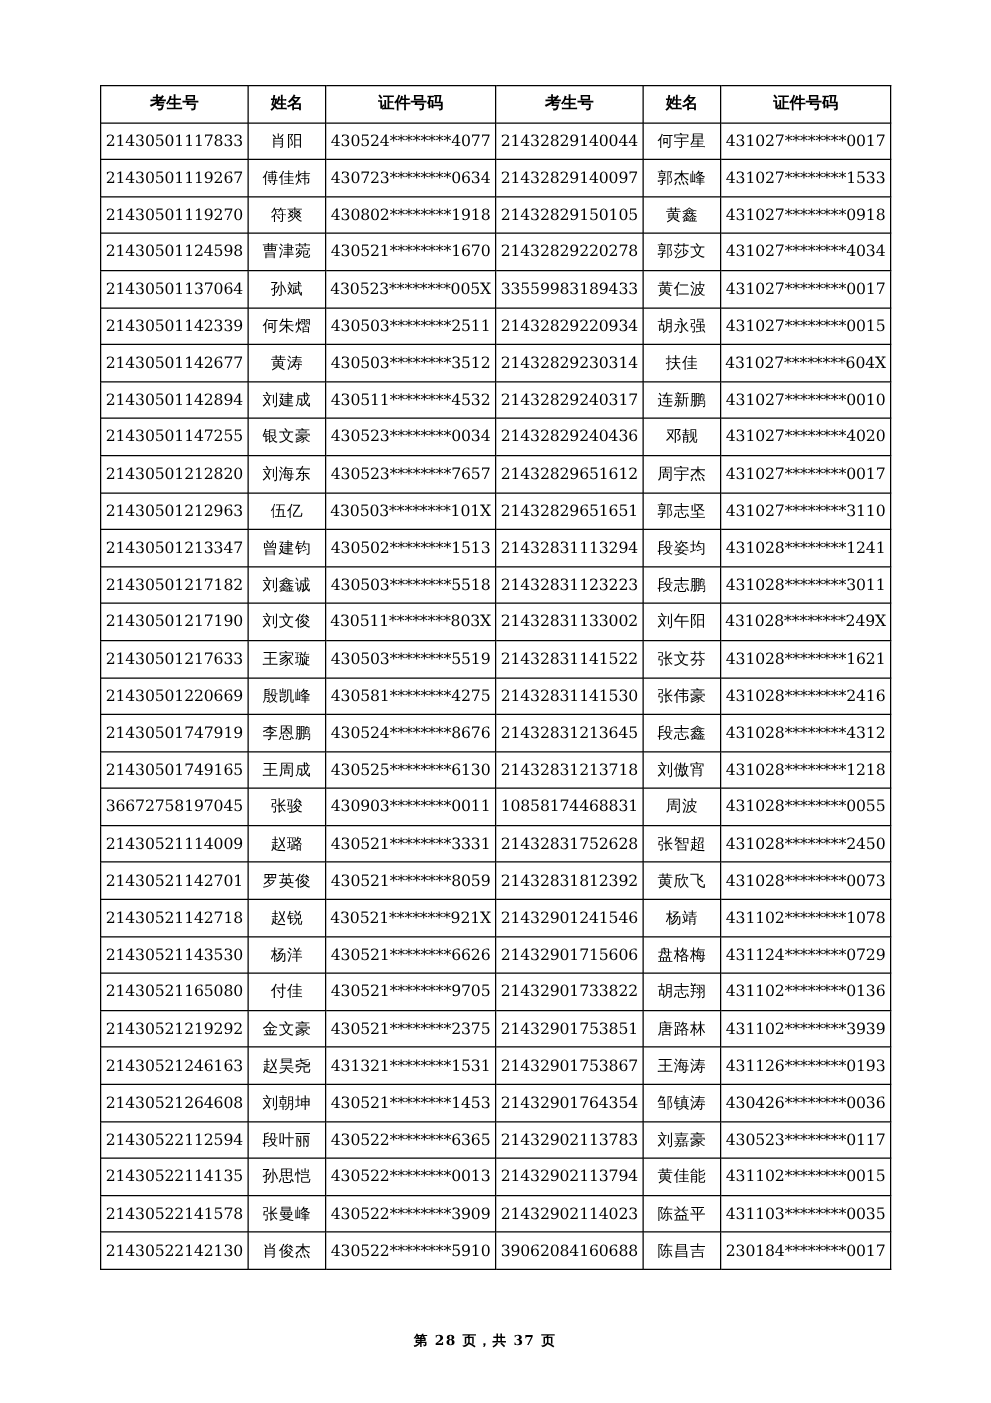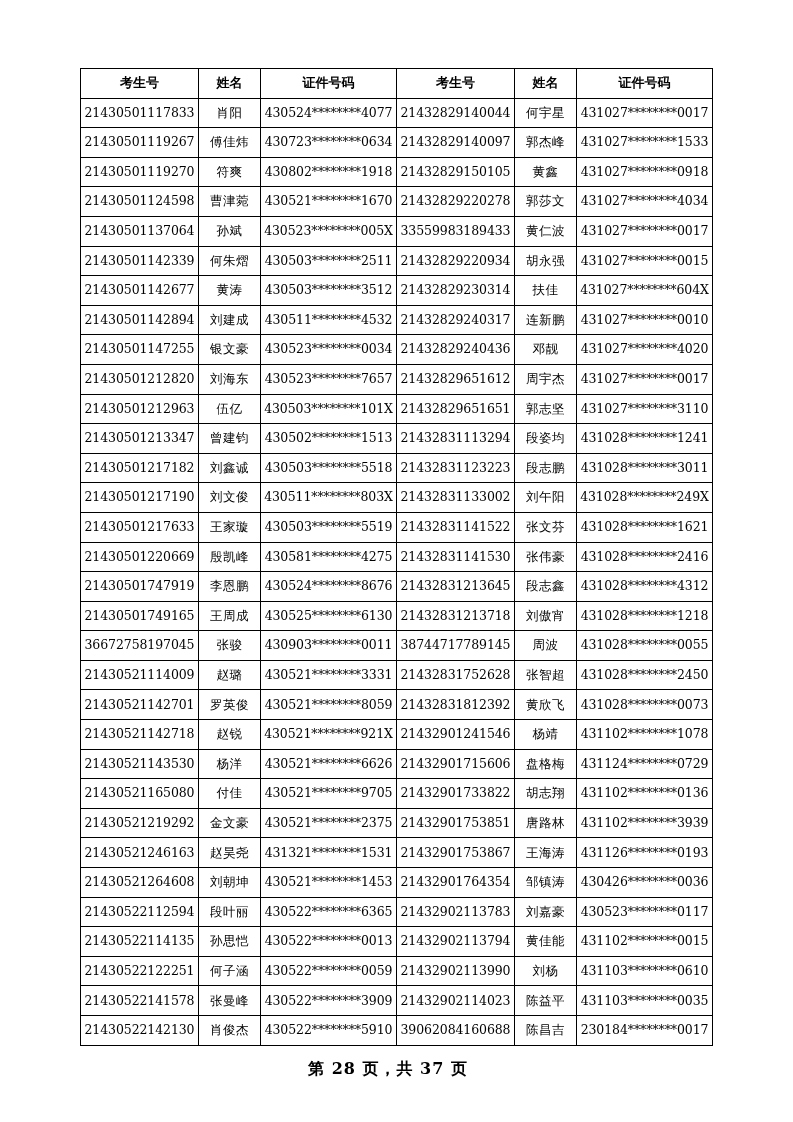--- a/index.html
+++ b/index.html
@@ -239,7 +239,7 @@
           <td class="cell-id">36672758197045</td>
           <td class="cell-name">张骏</td>
           <td class="cell-cert">430903********0011</td>
-          <td class="cell-id">38744717789145</td>
+          <td class="cell-id">10858174468831</td>
           <td class="cell-name">周波</td>
           <td class="cell-cert">431028********0055</td>
         </tr>

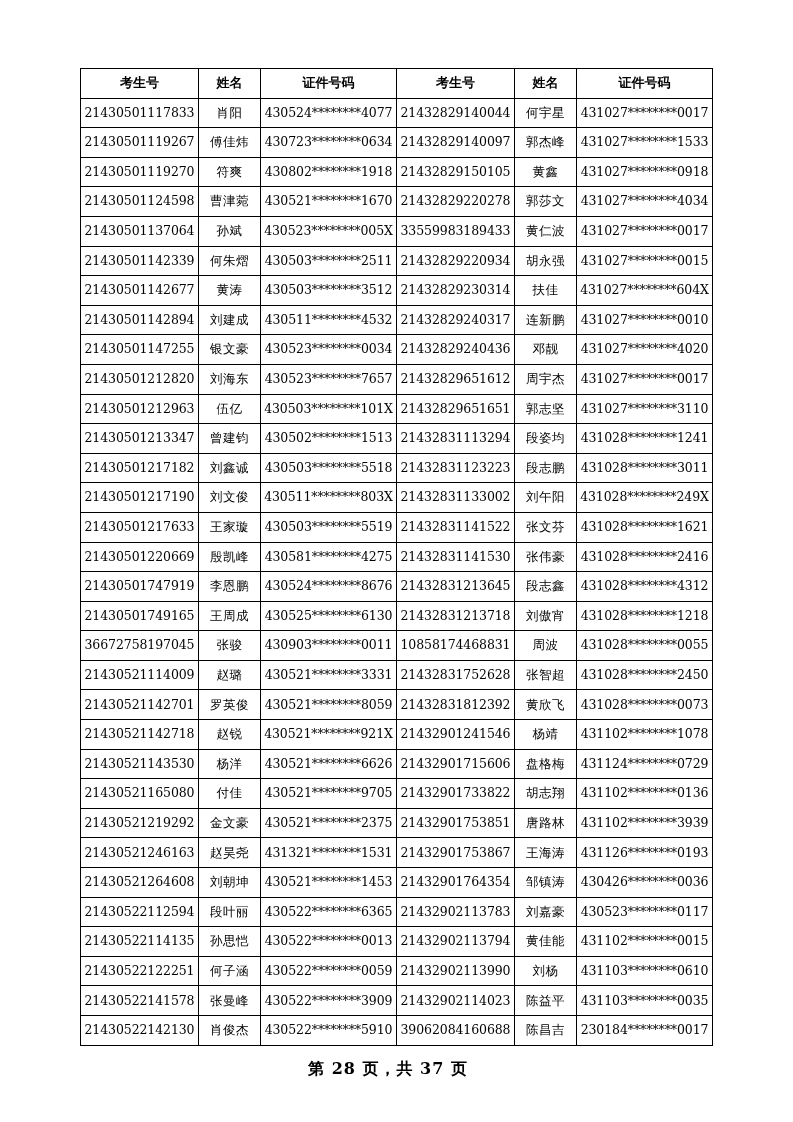--- a/index.html
+++ b/index.html
@@ -324,14 +324,6 @@
           <td class="cell-cert">431102********0015</td>
         </tr>
         <tr>
-          <td class="cell-id">21430522122251</td>
-          <td class="cell-name">何子涵</td>
-          <td class="cell-cert">430522********0059</td>
-          <td class="cell-id">21432902113990</td>
-          <td class="cell-name">刘杨</td>
-          <td class="cell-cert">431103********0610</td>
-        </tr>
-        <tr>
           <td class="cell-id">21430522141578</td>
           <td class="cell-name">张曼峰</td>
           <td class="cell-cert">430522********3909</td>

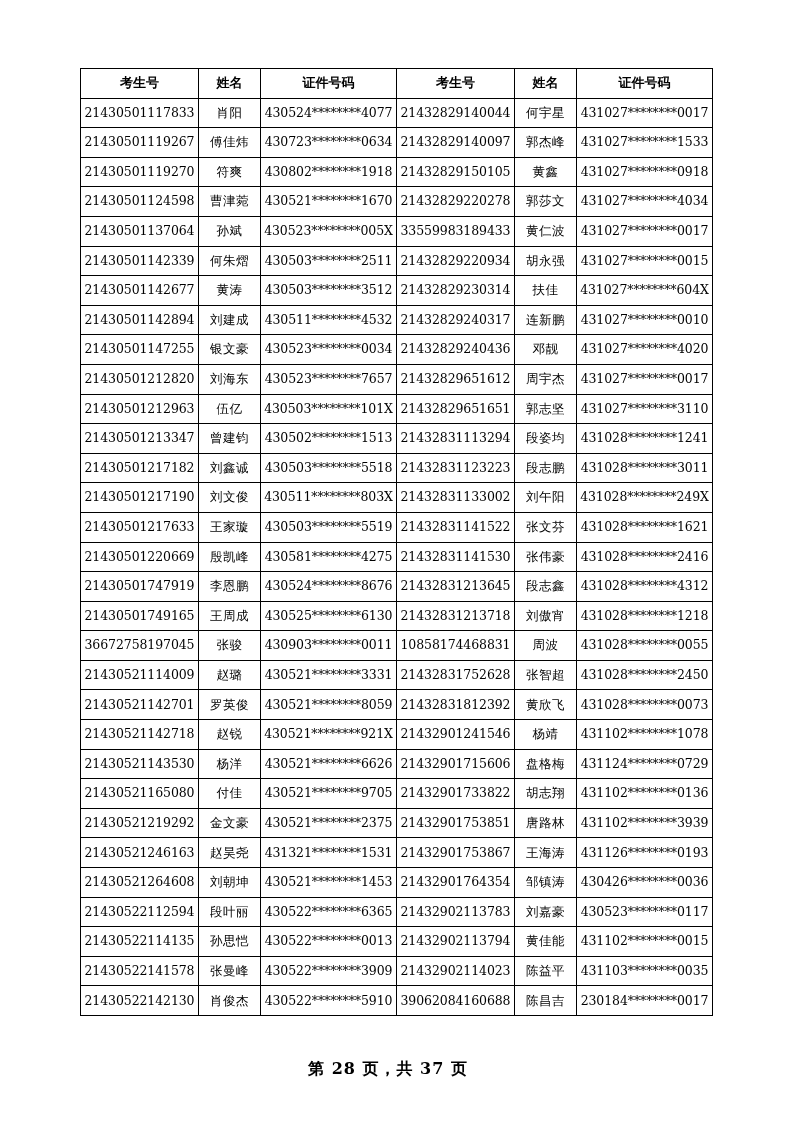--- a/index.html
+++ b/index.html
@@ -61,7 +61,7 @@
     right: 17px;
     bottom: 42px;
     text-align: center;
-    font-size: 16px;
+    font-size: 11px;
     font-weight: bold;
     letter-spacing: 1px;
   }

